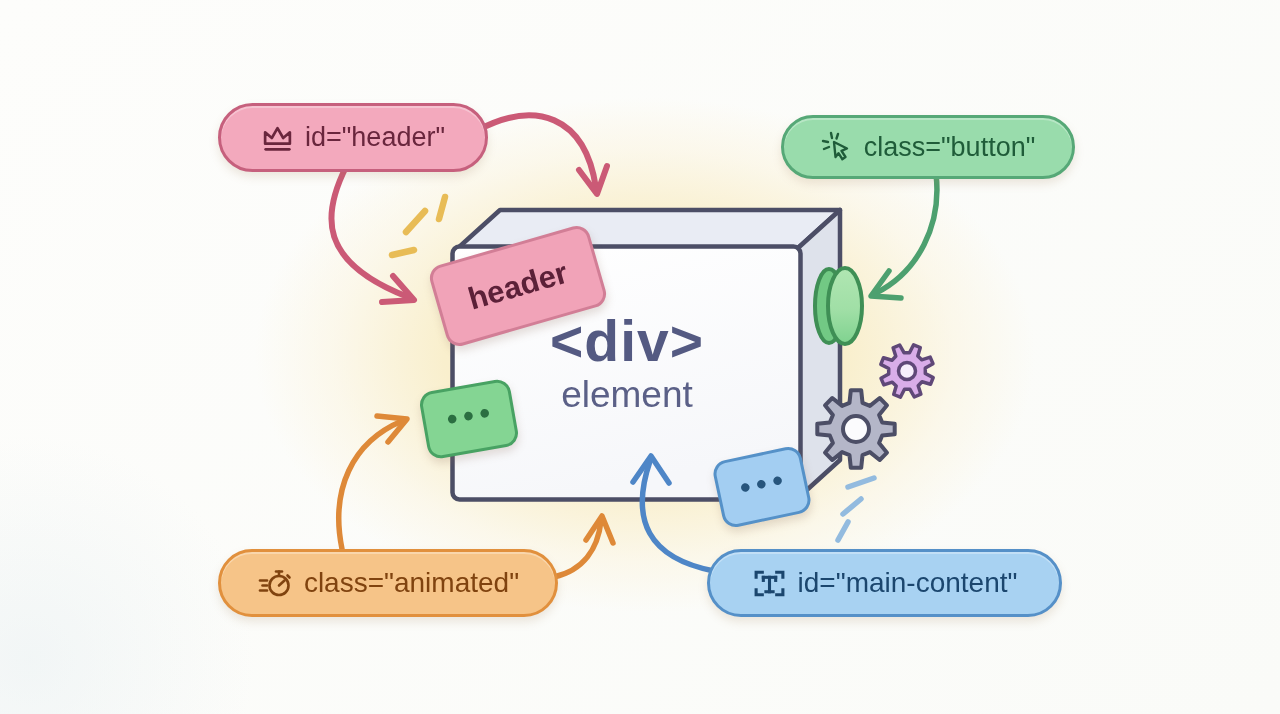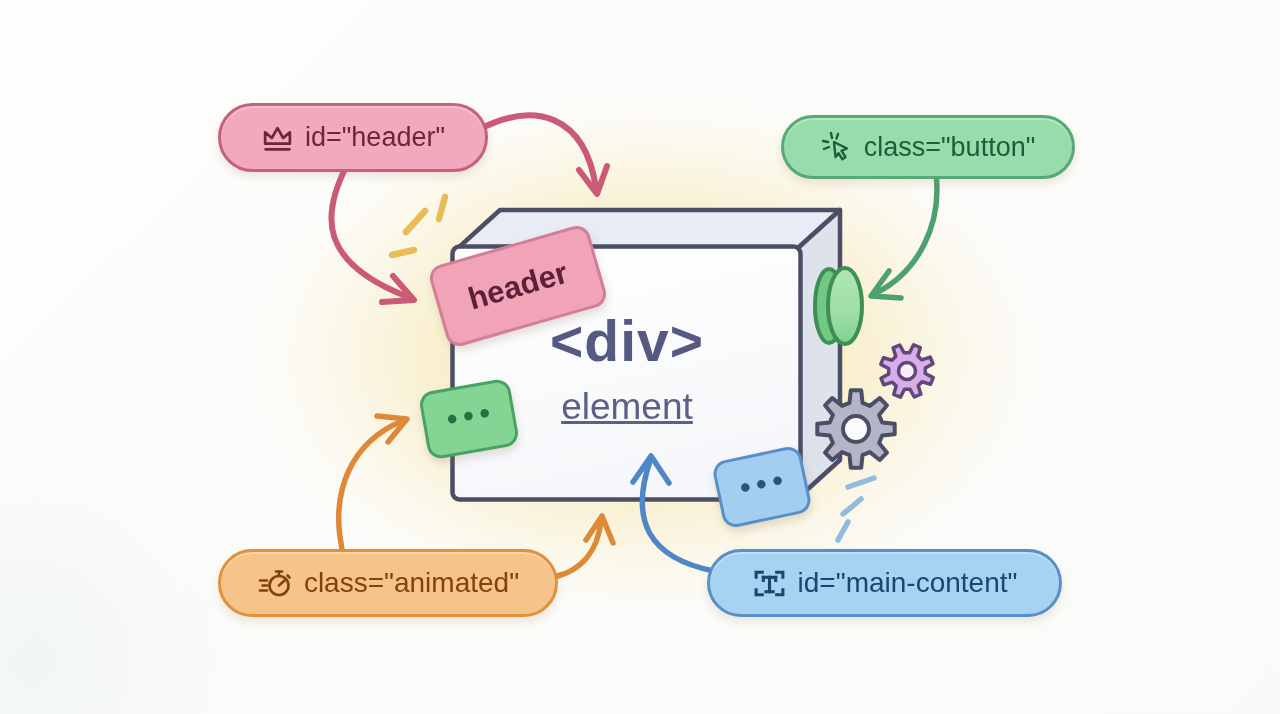--- a/index.html
+++ b/index.html
@@ -46,7 +46,7 @@
     text-align:center;color:#545a82;line-height:1.05;
   }
   .box-text .tagline{font-size:57px;font-weight:bold;letter-spacing:1px;text-align:center;}
-  .box-text .caption{font-size:37px;color:#5b6087;margin-top:16px;text-decoration:underline;}
+  .box-text .caption{font-size:37px;color:#5b6087;margin-top:4px;}
 </style>
 </head>
 <body>

